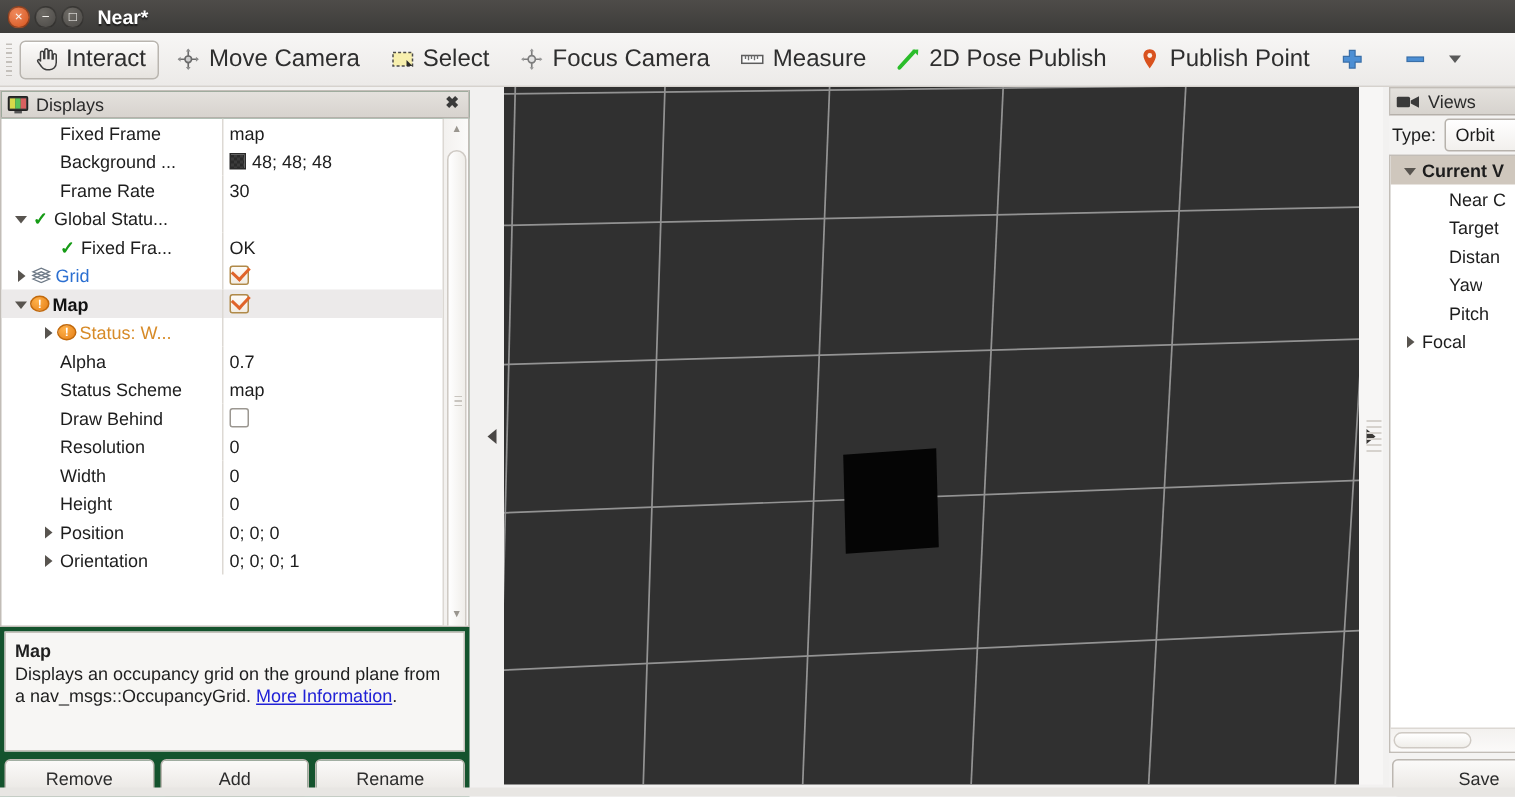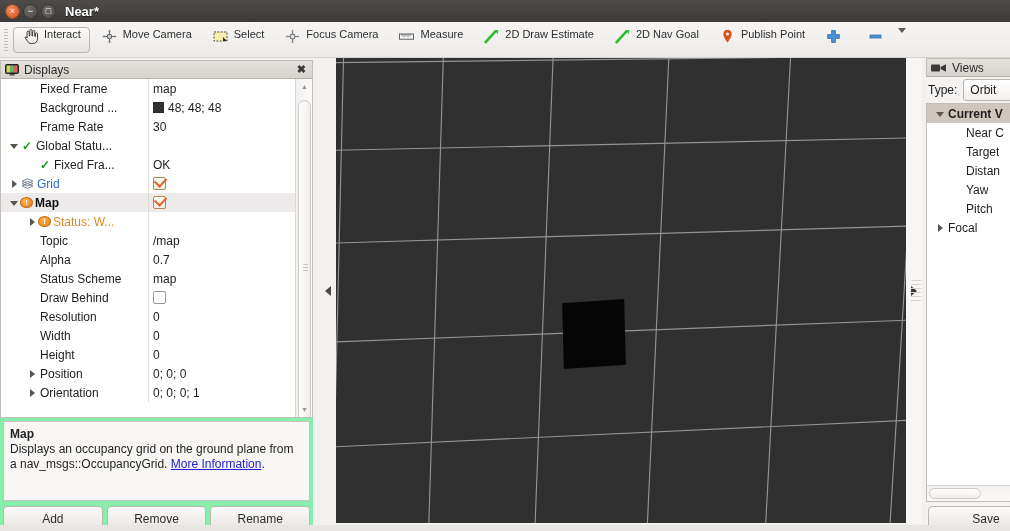--- a/index.html
+++ b/index.html
@@ -45,10 +45,10 @@
     background-size: 4px 100%; background-repeat: no-repeat;
     background-position: 2px 0; }
   .tbtn {
-    display: flex; align-items: flex-start; gap: 5px;
+    display: flex; align-items: center; gap: 5px;
     height: 26px; padding: 0 8px; margin: 0 1px;
     border: 1px solid transparent; border-radius: 4px;
-    color: #2e2e2e; font-size: 11px; white-space: nowrap;
+    color: #2e2e2e; font-size: 16px; white-space: nowrap;
     background: transparent;
   }
   .tbtn.checked {

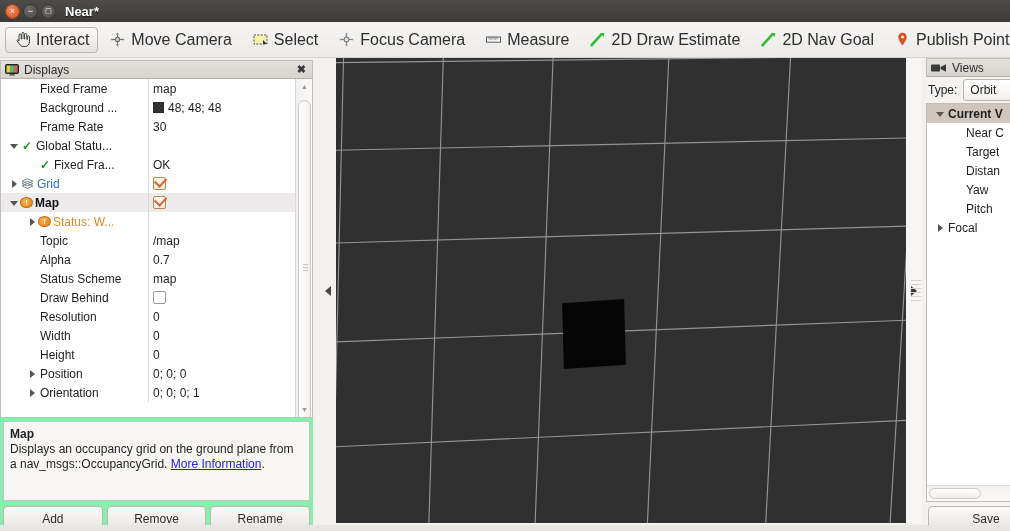--- a/index.html
+++ b/index.html
@@ -286,7 +286,7 @@
         <path d="M2.6 14.2 12.4 3.4" stroke="#2bbd2b" stroke-width="2.6" stroke-linecap="round"></path>
         <path d="M11.2 2.2 15.2 2.0l-.3 4z" fill="#2bbd2b"></path>
       </svg>
-      <span>2D Draw Estimate</span>
+      <span>2D Pose Publish</span>
     </div>
 
     <div class="tbtn">

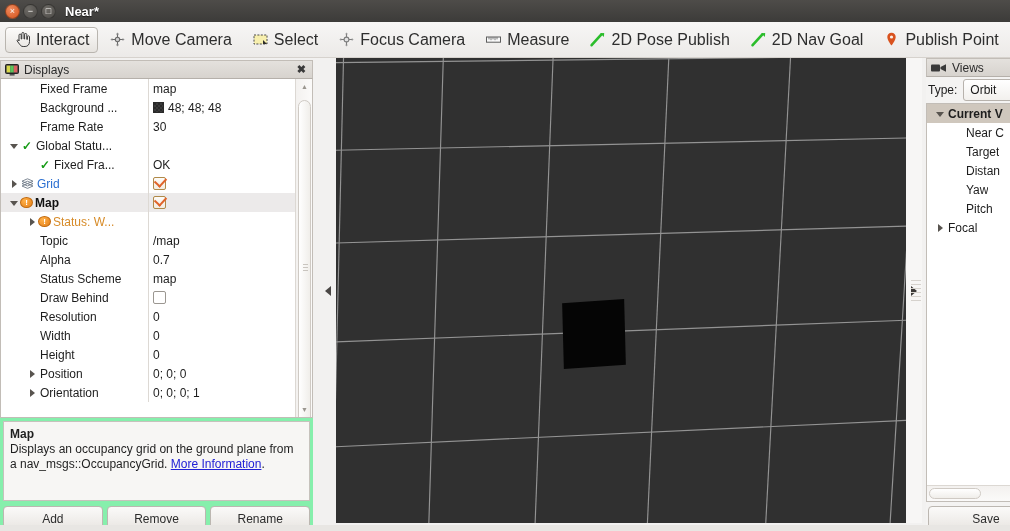--- a/index.html
+++ b/index.html
@@ -289,13 +289,6 @@
       <span>2D Pose Publish</span>
     </div>
 
-    <div class="tbtn">
-      <svg class="tbico" viewBox="0 0 17 17">
-        <path d="M2.6 14.2 12.4 3.4" stroke="#2bbd2b" stroke-width="2.6" stroke-linecap="round"></path>
-        <path d="M11.2 2.2 15.2 2.0l-.3 4z" fill="#2bbd2b"></path>
-      </svg>
-      <span>2D Nav Goal</span>
-    </div>
 
     <div class="tbtn">
       <svg class="tbico" viewBox="0 0 17 17">

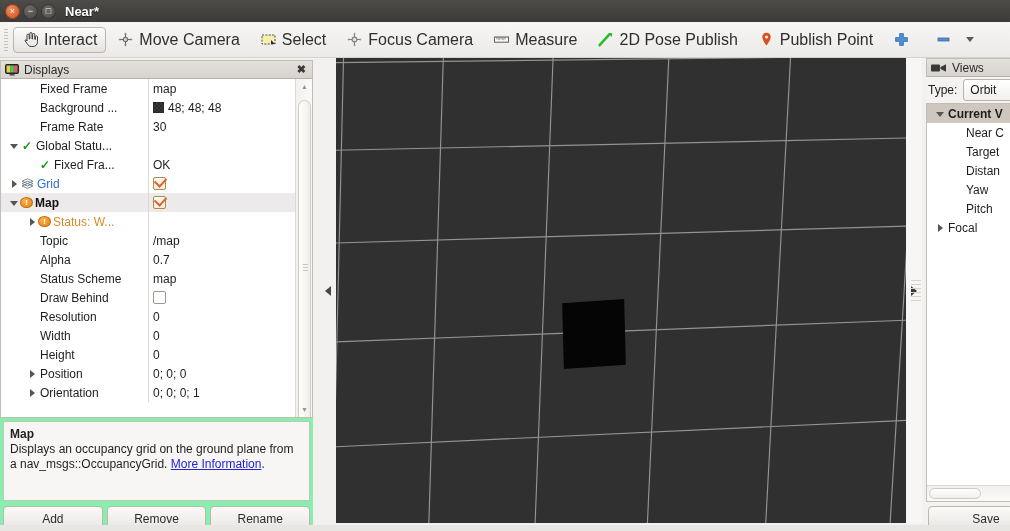--- a/index.html
+++ b/index.html
@@ -66,7 +66,7 @@
   
   .displays {
     position: absolute; left: 0; top: 60px; width: 313px; height: 471px;
-    background: #86efac;
+    background: #14532d;
     display: flex; flex-direction: column;
   }
   .panel-hdr {

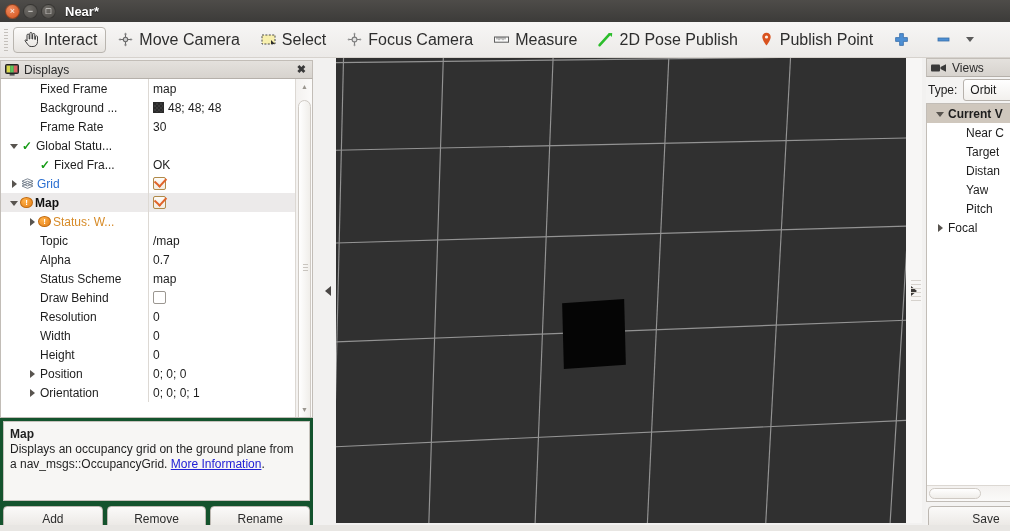--- a/index.html
+++ b/index.html
@@ -422,16 +422,6 @@
             <span class="tname">
               <span class="ind1"></span>
               <span class="arrow-none"></span>
-              <span class="tlabel">Topic</span>
-            </span>
-            <span class="tval">
-              <span>/map</span>
-            </span>
-          </div>
-          <div class="trow">
-            <span class="tname">
-              <span class="ind1"></span>
-              <span class="arrow-none"></span>
               <span class="tlabel">Alpha</span>
             </span>
             <span class="tval">

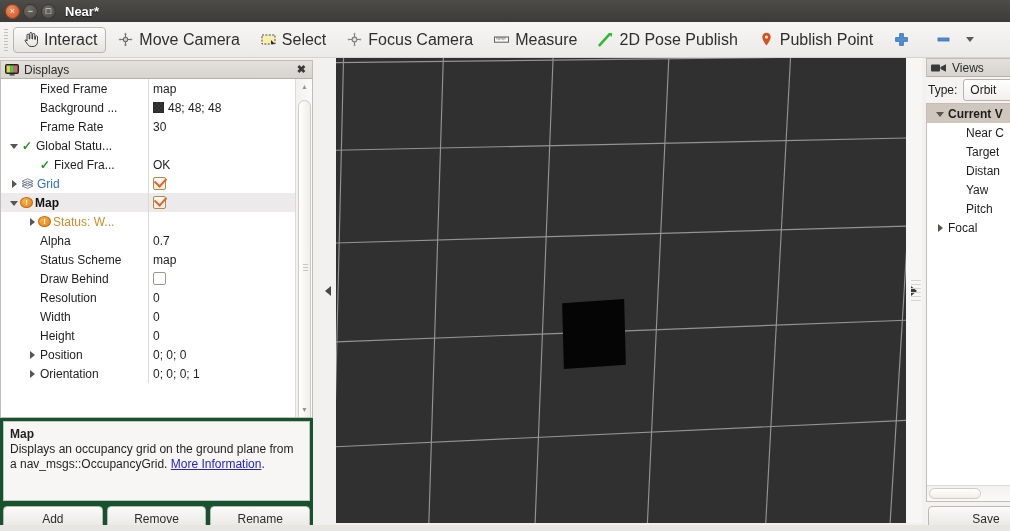--- a/index.html
+++ b/index.html
@@ -516,8 +516,8 @@
     </div>
 
     <div class="btnrow">
+      <div class="pbtn">Remove</div>
       <div class="pbtn">Add</div>
-      <div class="pbtn">Remove</div>
       <div class="pbtn">Rename</div>
     </div>
   </div>

